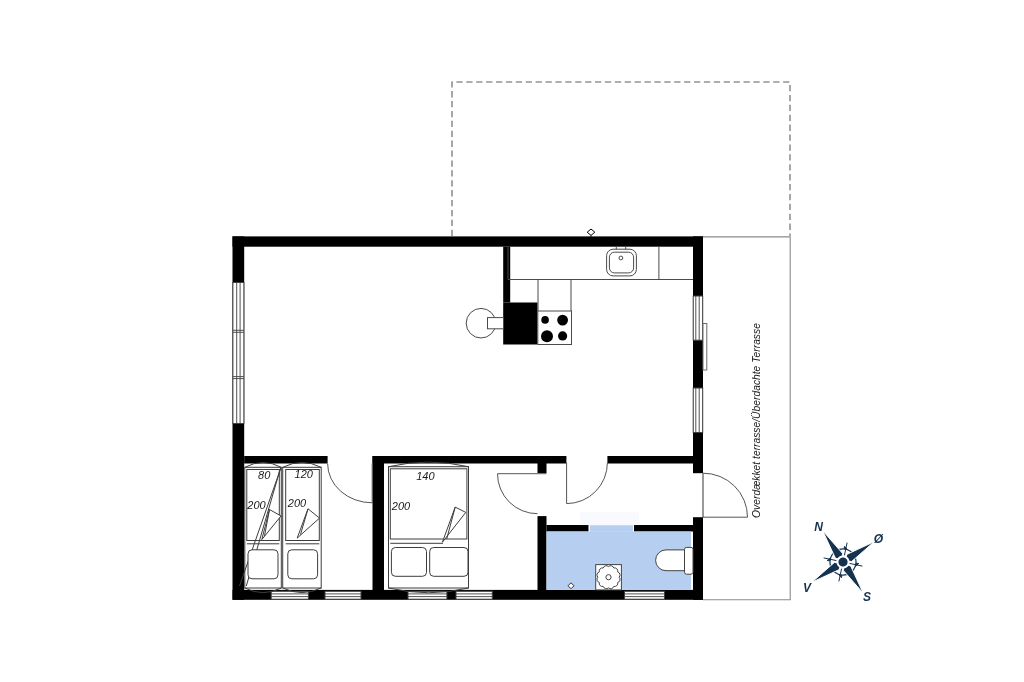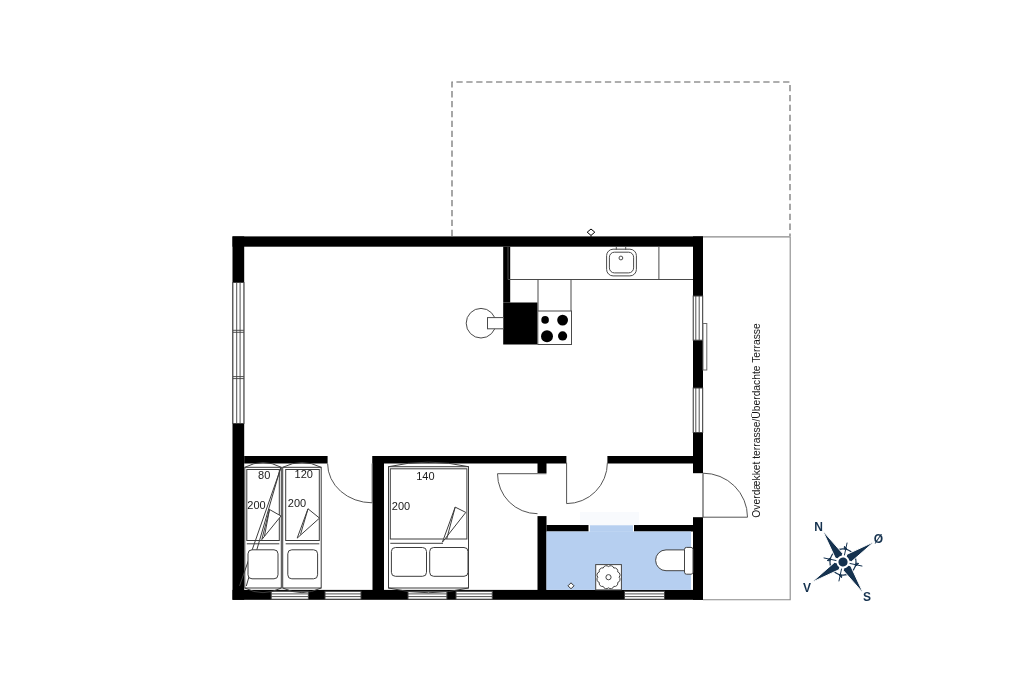--- a/index.html
+++ b/index.html
@@ -3,7 +3,7 @@
 <meta charset="utf-8">
 <style>
   html,body{margin:0;padding:0;background:#ffffff;}
-  #canvas{width:1024px;height:610px;position:relative;overflow:hidden;}
+  #canvas{width:1024px;height:610px;position:relative;overflow:hidden;font-style:italic;}
   svg{display:block;}
   text{font-family:"Liberation Sans",sans-serif;}
 </style>

